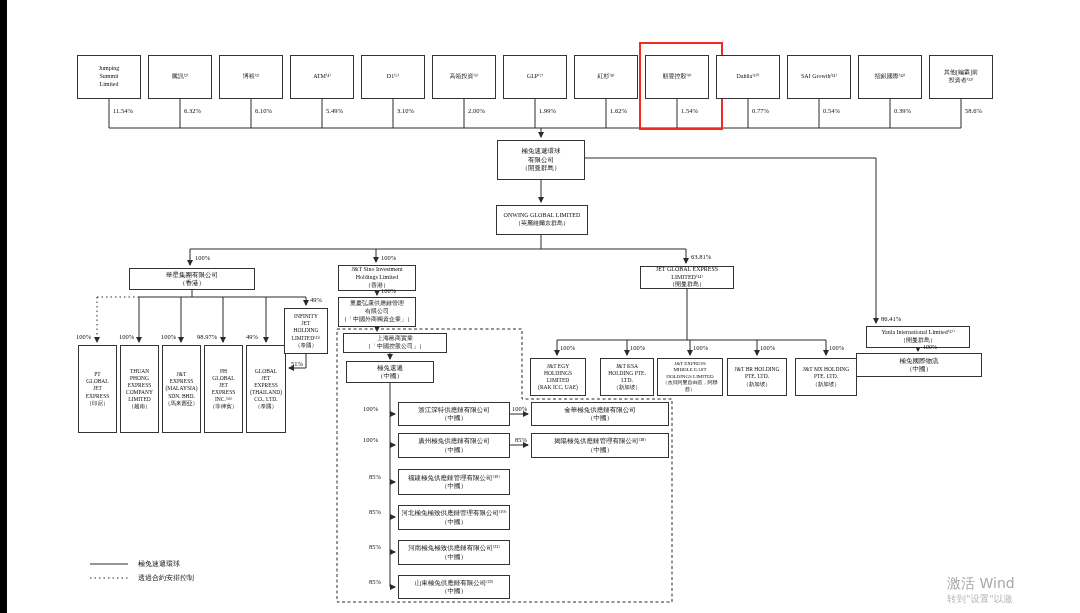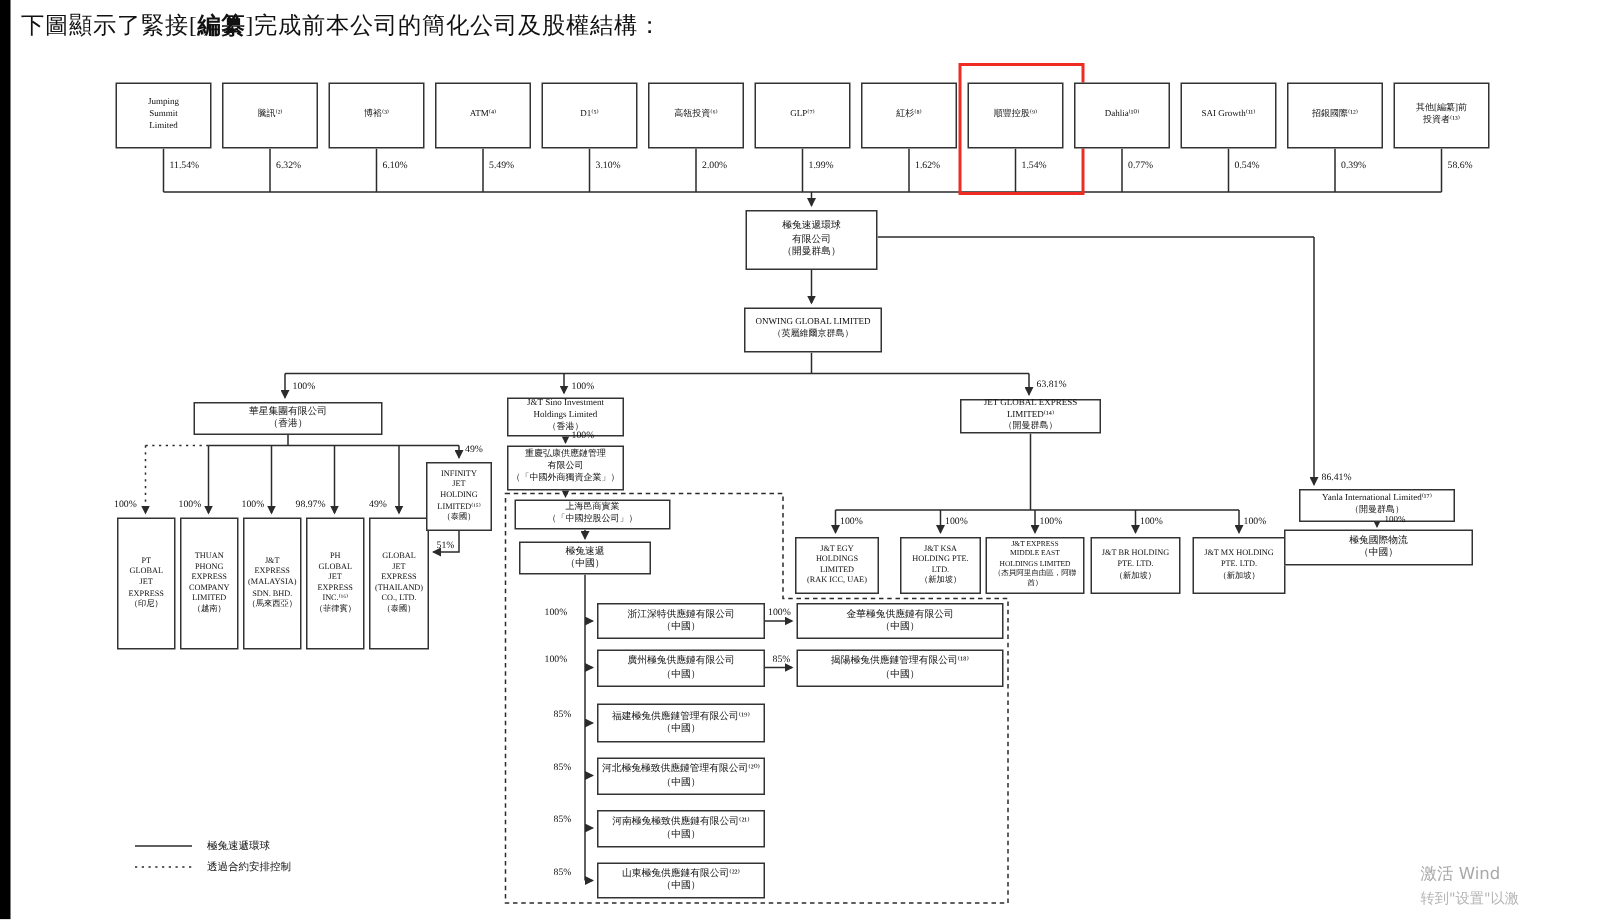--- a/index.html
+++ b/index.html
@@ -32,7 +32,6 @@
 <div id="canvas">
   <div id="edge-bar"></div>
 
-  <div id="title"><span>下圖顯示了緊接[</span><b>編纂</b><span>]完成前本公司的簡化公司及股權結構：</span></div>
 
   <svg class="wires">
     <defs>

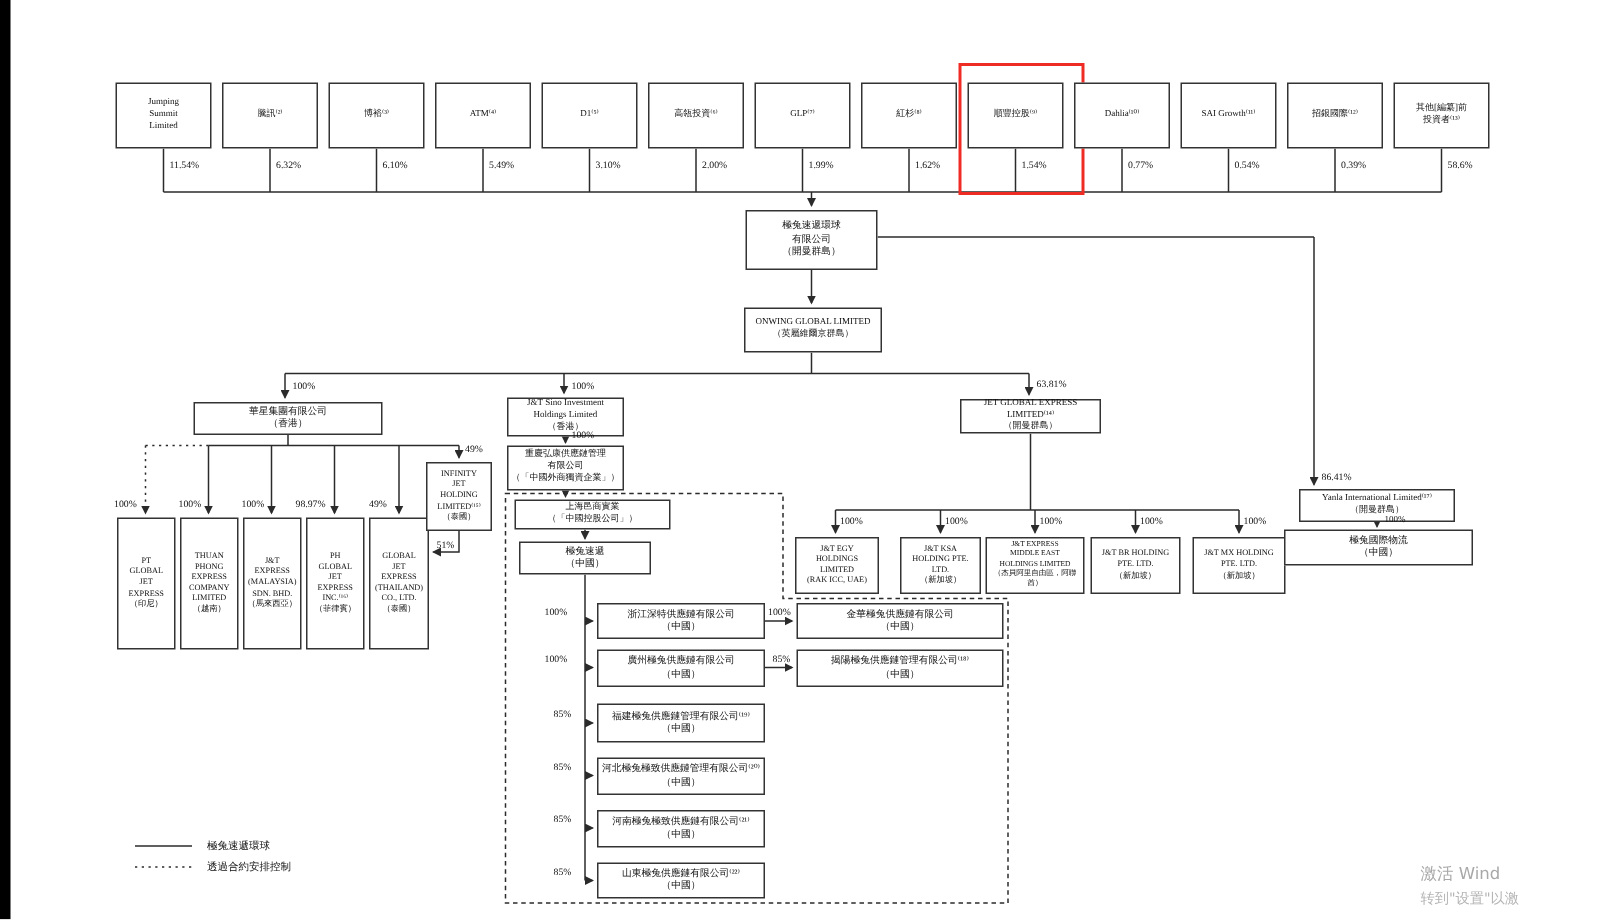--- a/index.html
+++ b/index.html
@@ -20,7 +20,7 @@
   #highlight{position:absolute;left:639px;top:42px;width:84px;height:88px;
              border:2px solid #ee2c24;box-sizing:border-box;}
   .legend-lbl{position:absolute;font-size:7px;}
-  #wm1{position:absolute;left:947px;top:575px;font-size:11px;color:#a8a8a8;
+  #wm1{position:absolute;left:947px;top:575px;font-size:14px;color:#a8a8a8;
        font-family:"DejaVu Sans","Liberation Sans",sans-serif;white-space:nowrap;}
   #wm2{position:absolute;left:947px;top:593px;font-size:9.5px;color:#b5b5b5;
        font-family:"DejaVu Sans","Liberation Sans",sans-serif;white-space:nowrap;}

